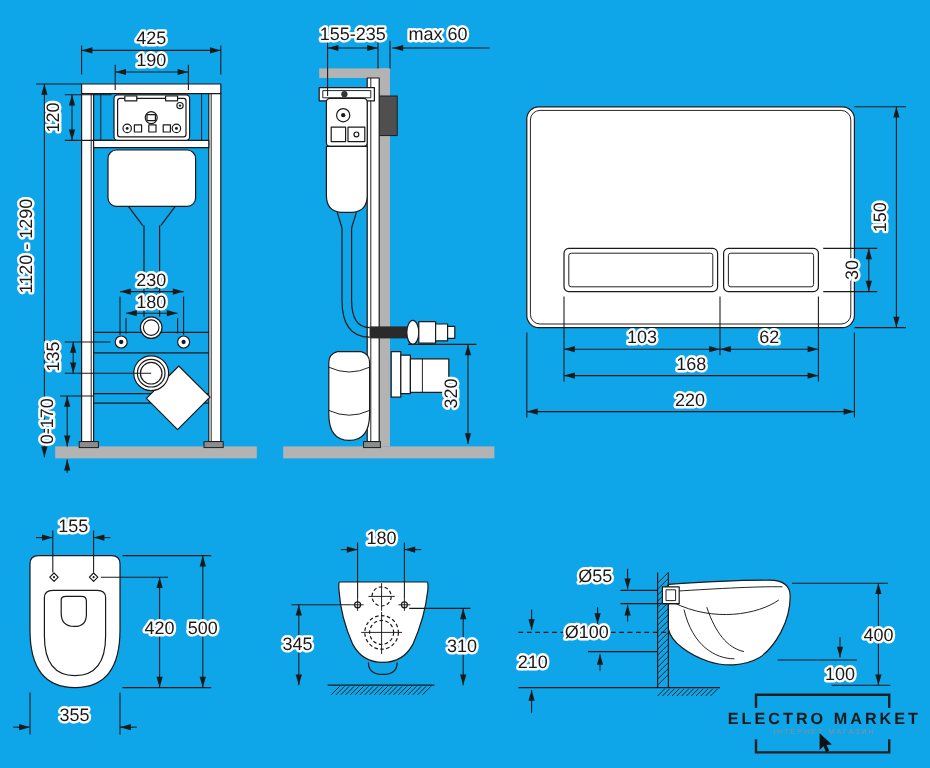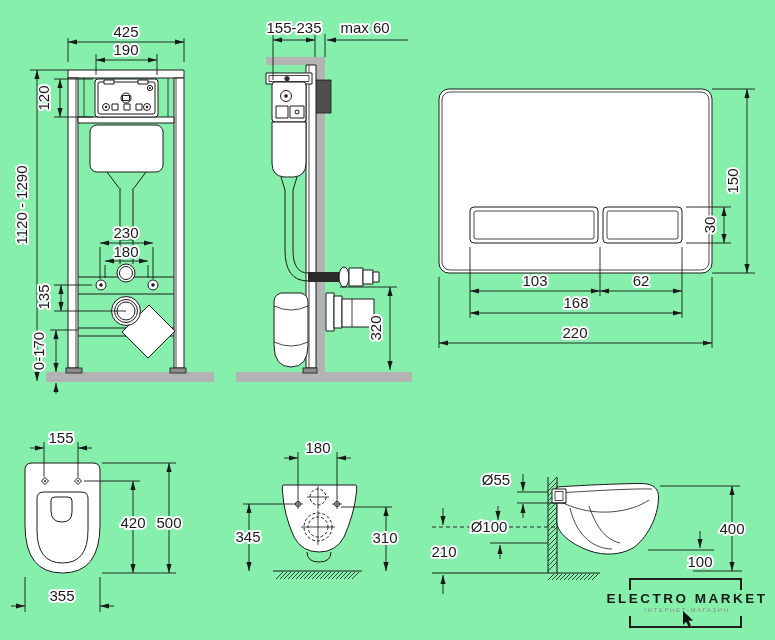--- a/index.html
+++ b/index.html
@@ -3,7 +3,7 @@
 <meta charset="utf-8">
 <style>
   html,body{margin:0;padding:0;background:#ffffff;}
-  #stage{position:relative;width:775px;height:640px;background:#86efac;overflow:hidden;}
+  #stage{position:relative;width:775px;height:640px;background:#0ea5e9;overflow:hidden;}
   svg{font-family:"Liberation Sans",sans-serif;}
   .ln{fill:none;stroke:#1a1a1a;stroke-width:1;stroke-linejoin:round;}
   .thin{stroke-width:0.8;}

